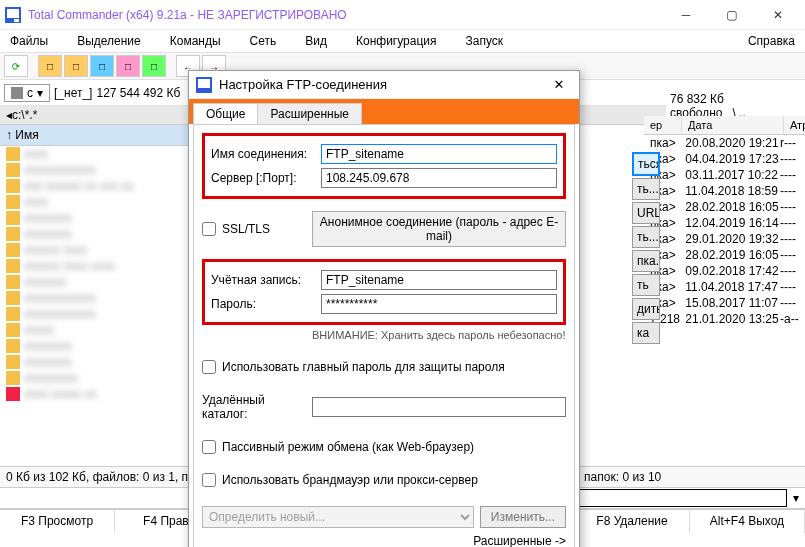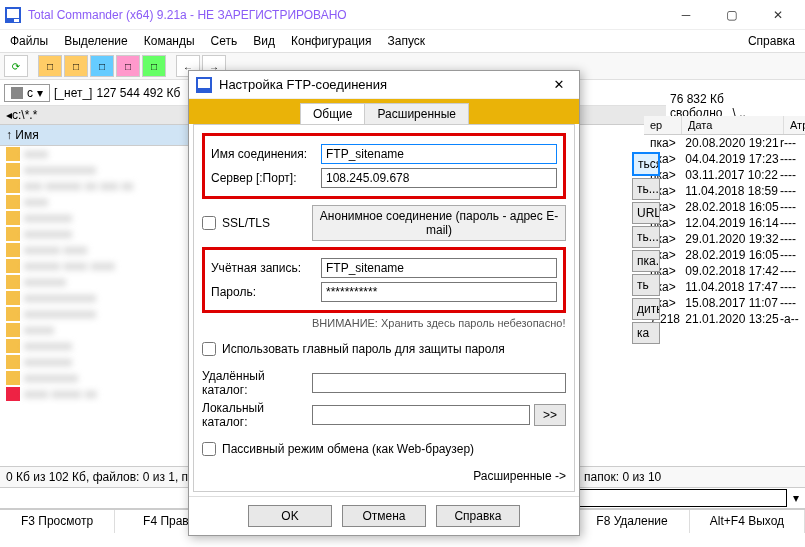--- a/index.html
+++ b/index.html
@@ -9,7 +9,7 @@
 .titlebar .title { flex: 1; font-size: 12px; color: #8b5cf6; }
 .winbtns { display: flex; }
 .winbtn { width: 46px; height: 28px; display: flex; align-items: center; justify-content: center; color: #333; }
-.menubar { height: 22px; display: flex; align-items: center; padding: 0 4px; gap: 4px; background: #fff; font-size: 12px; }
+.menubar { height: 22px; display: flex; align-items: center; padding: 0 4px; gap: 17px; background: #fff; font-size: 12px; }
 .menubar span { padding: 2px 6px; }
 .menubar .help { margin-left: auto; }
 .toolbar { height: 28px; display: flex; align-items: center; padding: 0 4px; gap: 2px; border-top: 1px solid #e0e0e0; border-bottom: 1px solid #e0e0e0; background: #f8f8f8; }

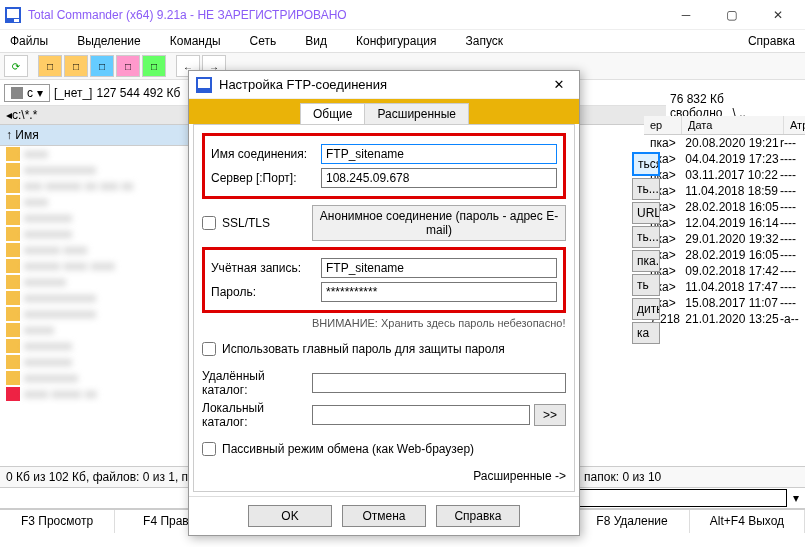--- a/index.html
+++ b/index.html
@@ -44,7 +44,7 @@
 .dlg-title .icon { width: 18px; height: 18px; margin-right: 6px; }
 .dlg-title span { flex: 1; font-size: 13px; }
 .dlg-close { width: 28px; text-align: center; font-size: 13px; }
-.tabs { display: flex; padding: 4px 4px 0 4px; background: #eab308; justify-content: center; }
+.tabs { display: flex; padding: 4px 4px 0 4px; background: #f97316; }
 .tab { padding: 3px 12px; border: 1px solid #ccc; border-bottom: none; background: #fff; margin-right: -1px; font-size: 12px; }
 .tab.inactive { background: #eee; }
 .dlg-body { border: 1px solid #ccc; margin: 0 4px 4px 4px; padding: 8px; }

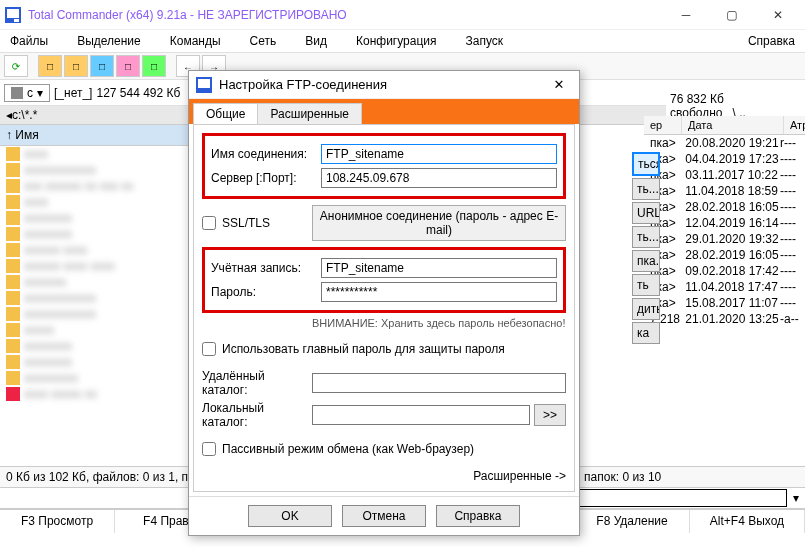--- a/index.html
+++ b/index.html
@@ -53,7 +53,7 @@
 .field label { width: 110px; font-size: 12px; }
 .field input[type=text], .field input[type=password] { flex: 1; border: 1px solid #777; background: #fff; padding: 2px 4px; font-size: 12px; height: 20px; }
 .field .btn { border: 1px solid #999; background: #e8e8e8; padding: 2px 8px; margin-left: 4px; font-size: 12px; height: 22px; }
-.chk { display: flex; align-items: flex-end; gap: 6px; margin: 13px 0; font-size: 12px; }
+.chk { display: flex; align-items: flex-end; gap: 6px; margin: 19px 0; font-size: 12px; }
 .chk input { width: 14px; height: 14px; }
 .anonbtn { flex: 1; border: 1px solid #aaa; background: #f0f0f0; padding: 3px 6px; font-size: 12px; text-align: center; }
 .warn { font-size: 11px; color: #555; margin: 2px 0 6px 110px; }

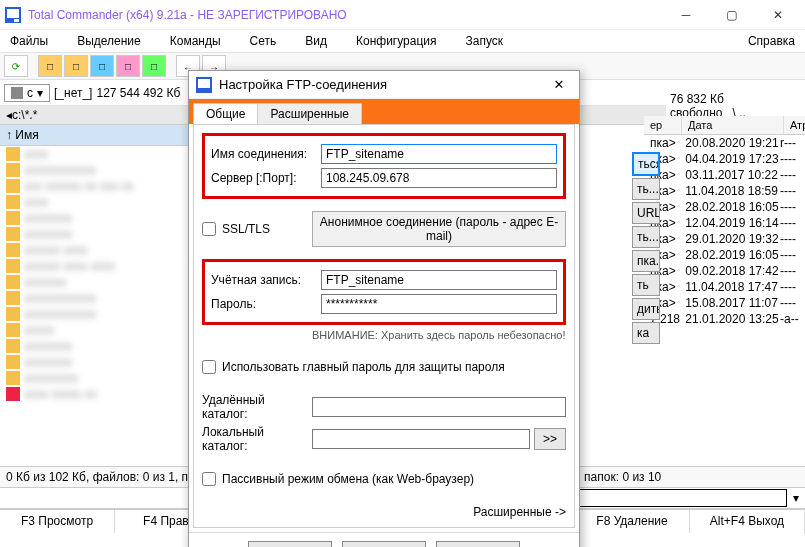--- a/index.html
+++ b/index.html
@@ -372,11 +372,6 @@
       <label>Удалённый каталог:</label>
       <input type="text" style="">
     </div>
-    <div class="field">
-      <label>Локальный каталог:</label>
-      <input type="text" style="">
-      <button class="btn">&gt;&gt;</button>
-    </div>
 
     <div class="chk">
       <input type="checkbox" style="">

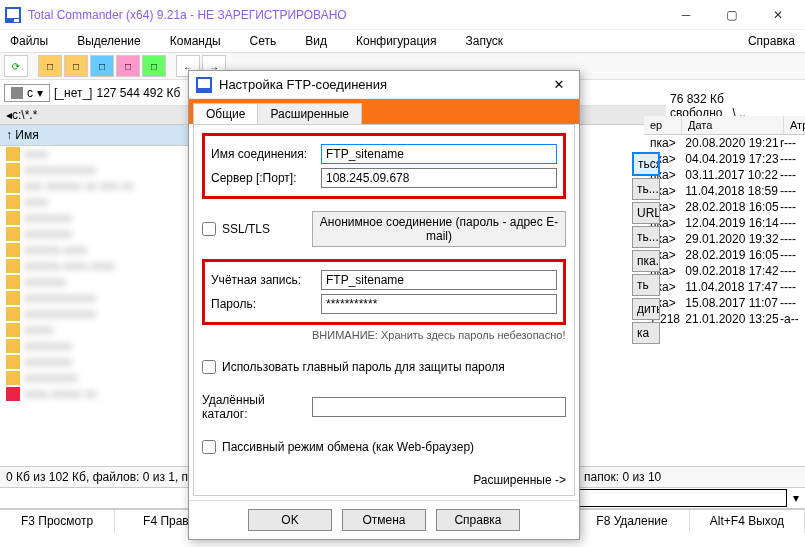--- a/index.html
+++ b/index.html
@@ -377,6 +377,10 @@
       <input type="checkbox" style="">
       <span>Пассивный режим обмена (как Web-браузер)</span>
     </div>
+    <div class="chk">
+      <input type="checkbox" style="">
+      <span>Использовать брандмауэр или прокси-сервер</span>
+    </div>
     <div class="extlink">Расширенные -&gt;</div>
   </div>
   <div class="dlg-btns">

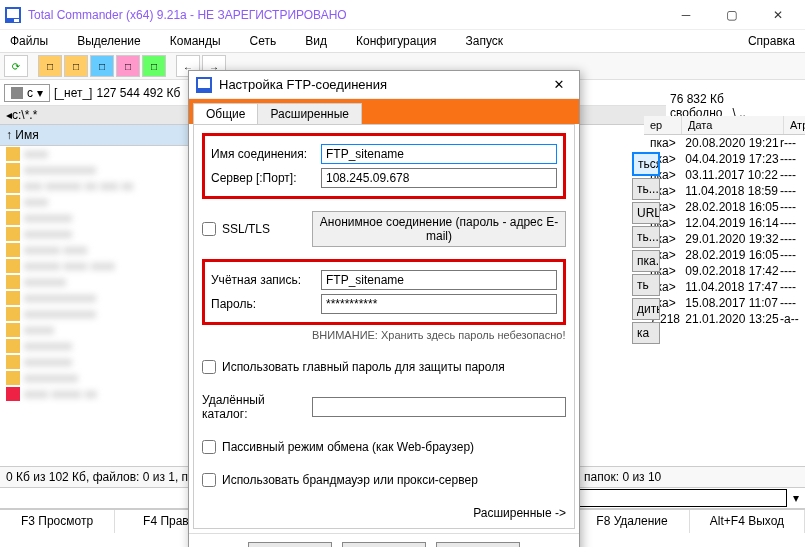--- a/index.html
+++ b/index.html
@@ -381,6 +381,12 @@
       <input type="checkbox" style="">
       <span>Использовать брандмауэр или прокси-сервер</span>
     </div>
+    <div class="proxyrow">
+      <select disabled="">
+        <option>Определить новый...</option>
+      </select>
+      <button disabled="">Изменить...</button>
+    </div>
     <div class="extlink">Расширенные -&gt;</div>
   </div>
   <div class="dlg-btns">

